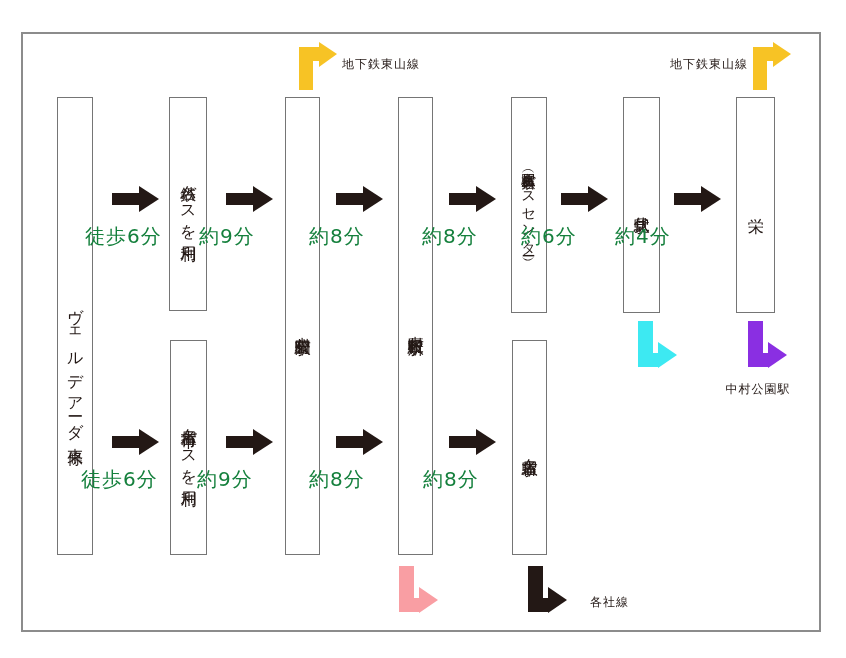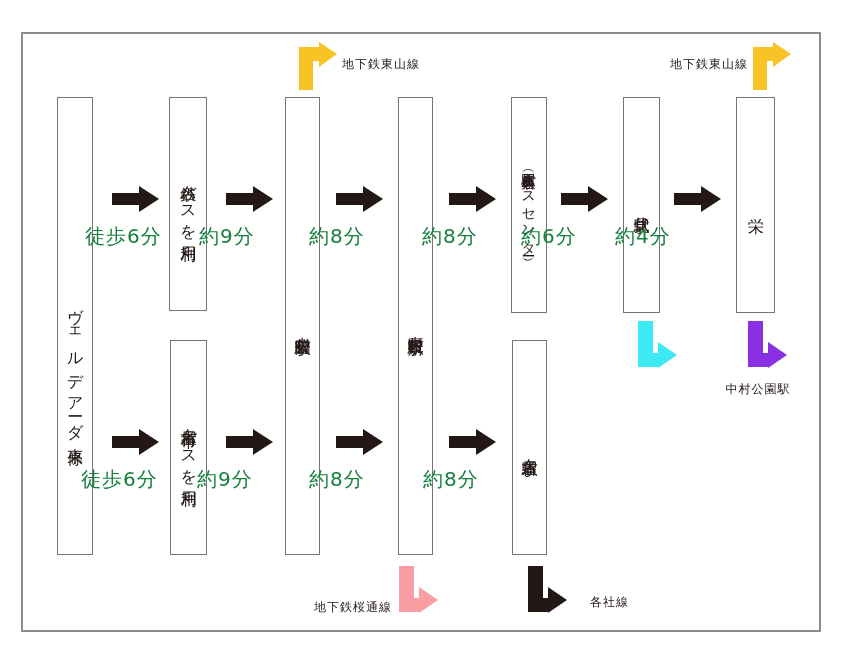--- a/index.html
+++ b/index.html
@@ -192,7 +192,6 @@
   <div class="line-label" style="left:342px;top:56px;">地下鉄東山線</div>
   <div class="line-label right-align" style="left:628px;top:56px;">地下鉄東山線</div>
   <div class="line-label center-align" style="left:698px;top:381px;">中村公園駅</div>
-  <div class="line-label right-align" style="left:272px;top:599px;">地下鉄桜通線</div>
   <div class="line-label" style="left:590px;top:594px;">各社線</div>
 
 </div>

